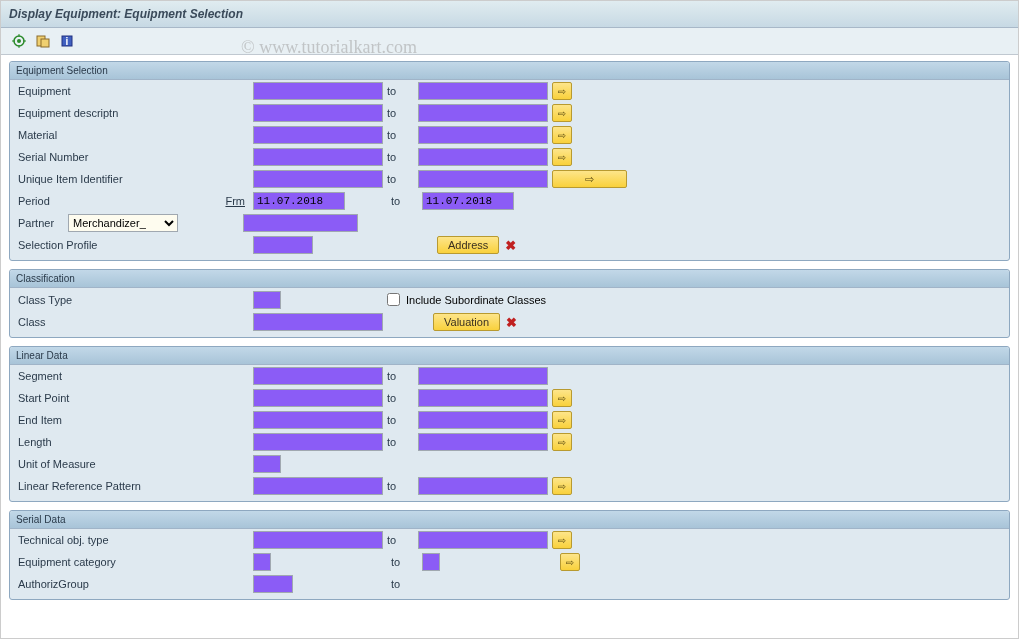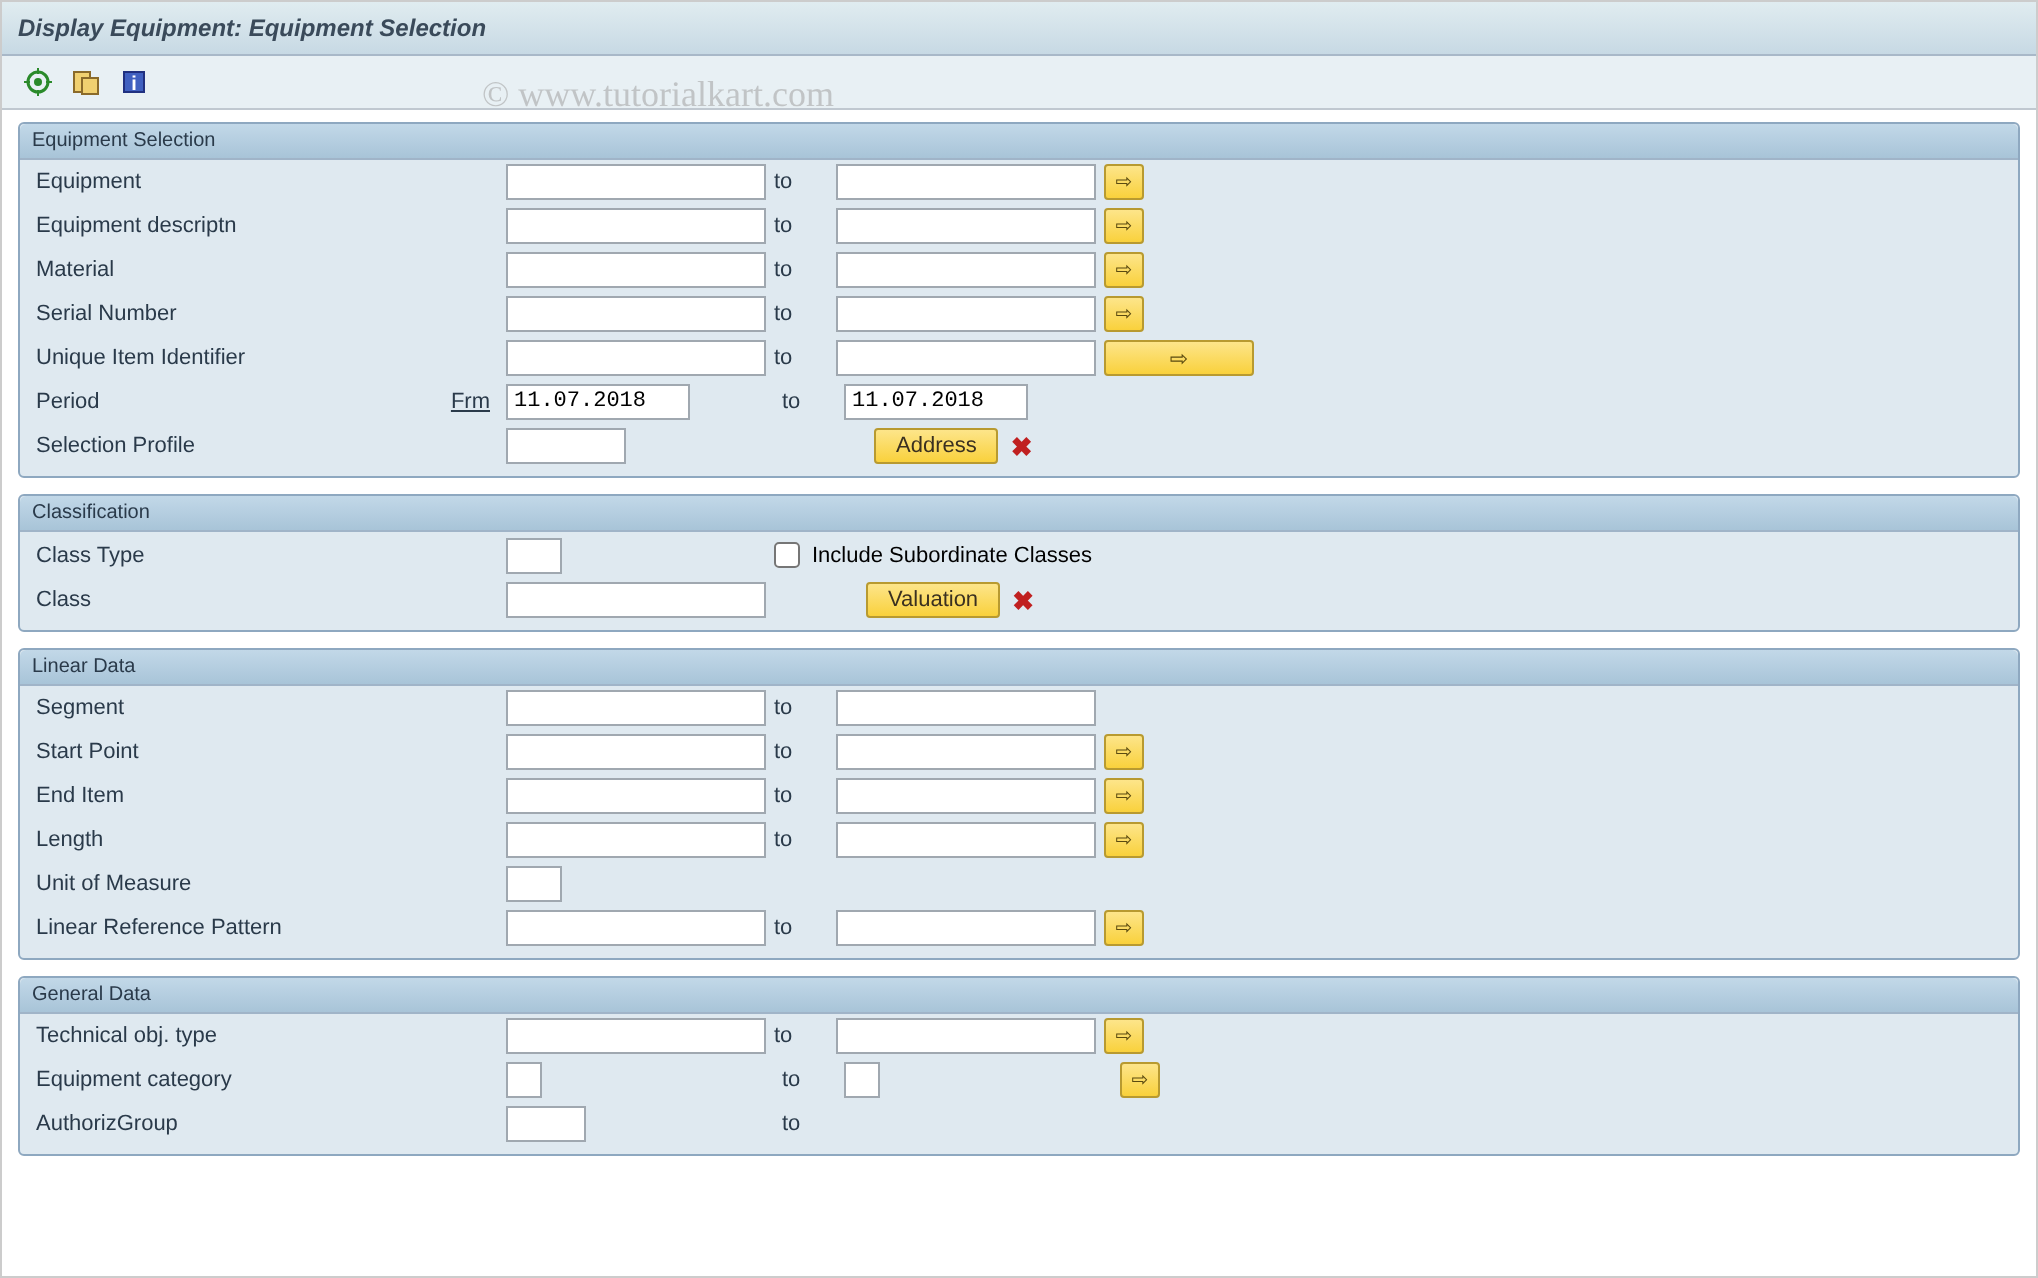--- a/index.html
+++ b/index.html
@@ -97,7 +97,7 @@
       flex-shrink: 0;
     }
     input[type="text"] {
-      background: #ffffff;
+      background: #8b5cf6;
       border: 1px solid #a0a8b0;
       height: 18px;
       font-size: 11px;

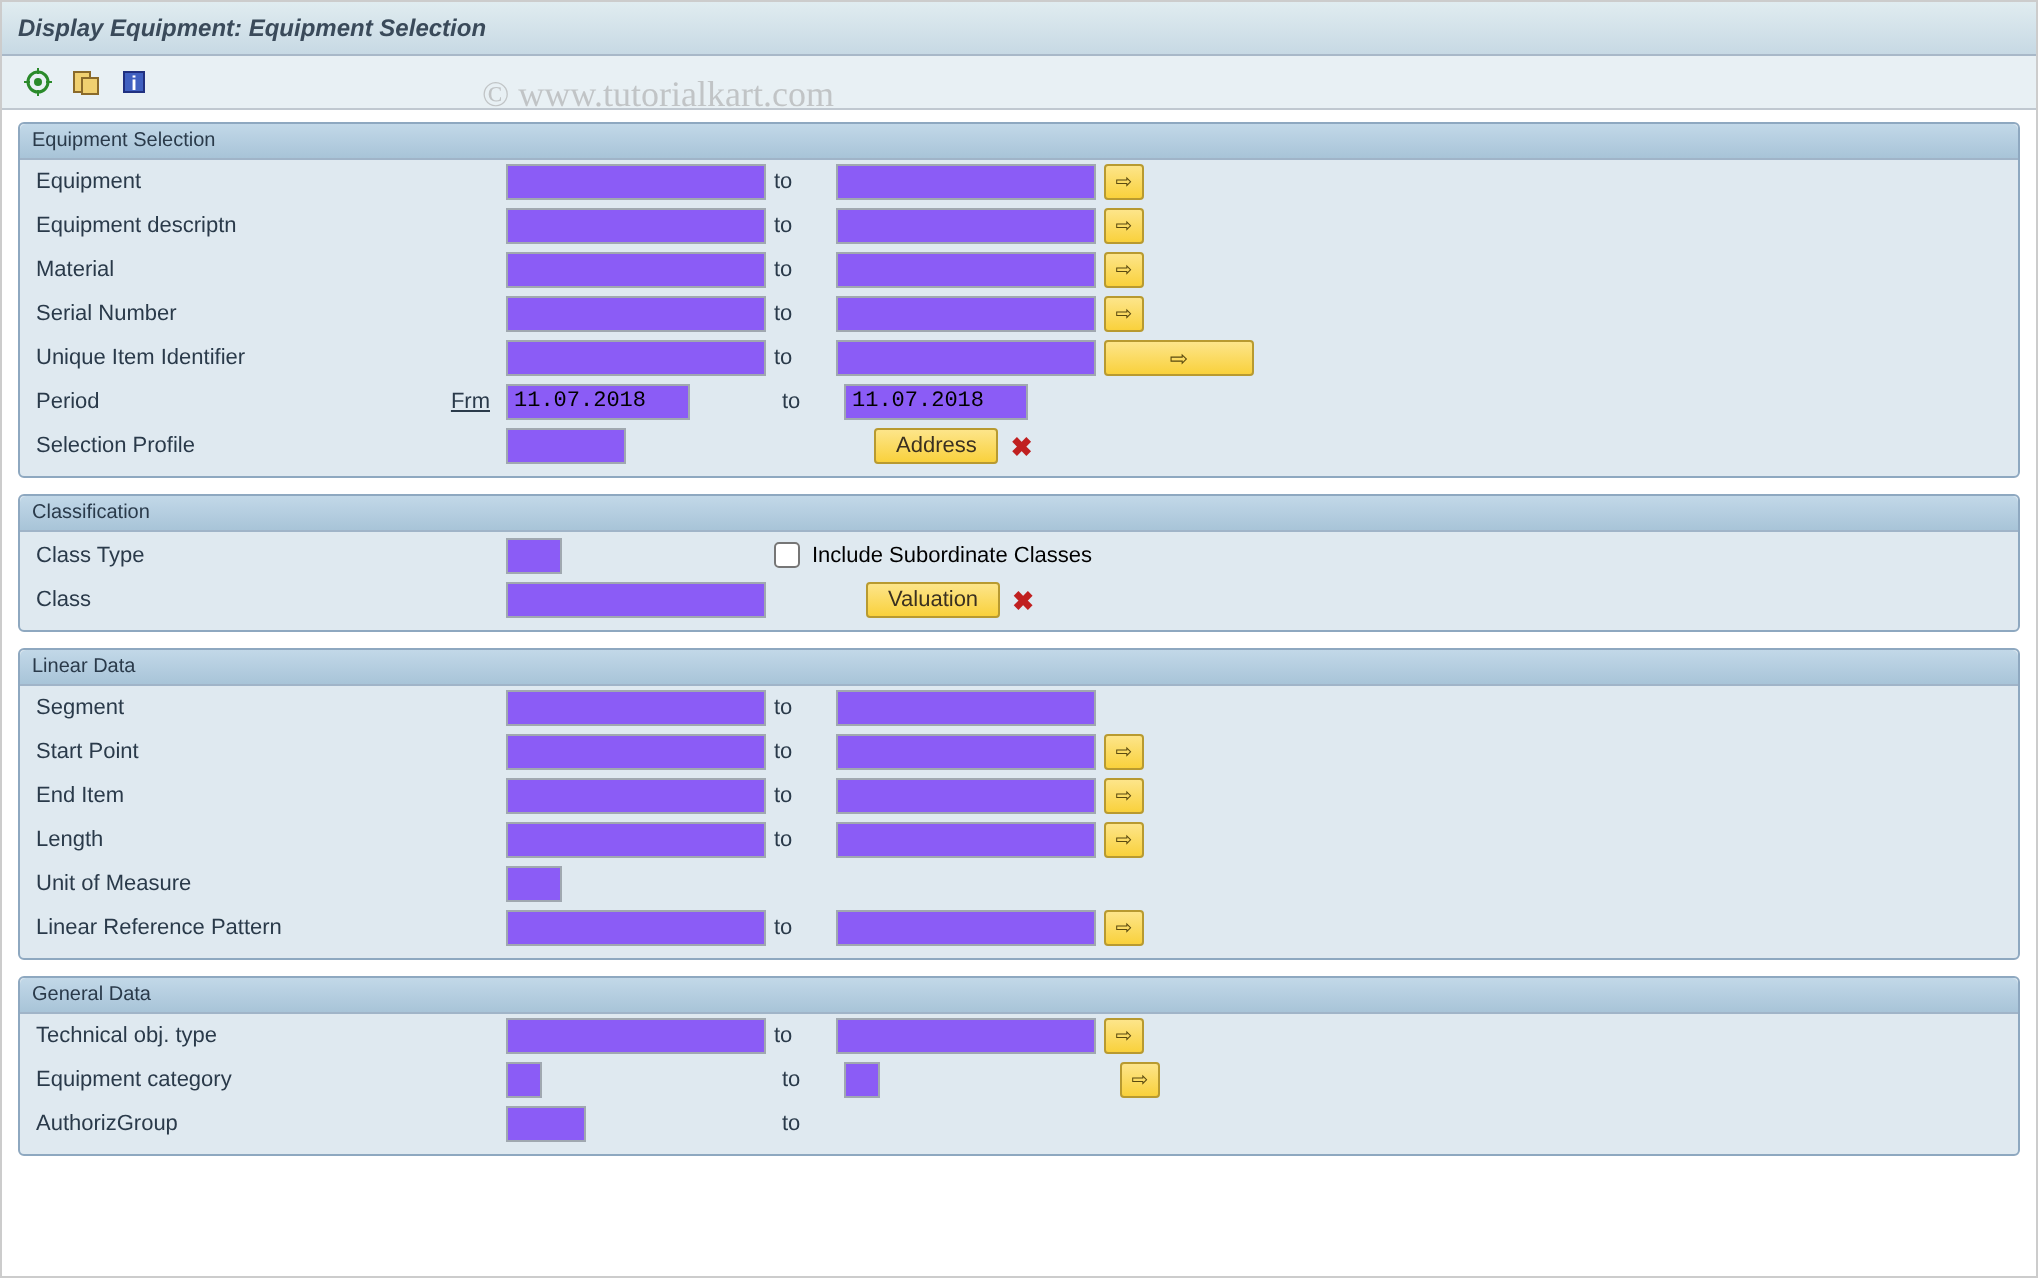--- a/index.html
+++ b/index.html
@@ -267,6 +267,14 @@
         <input type="text" class="input-date" value="11.07.2018" style="">
       </div>
       <div class="form-row">
+        <span class="field-label" style="width:50px">Partner</span>
+        <select>
+          <option>Merchandizer_</option>
+        </select>
+        <span style="width:65px"></span>
+        <input type="text" class="input-md" style="width: 115px;">
+      </div>
+      <div class="form-row">
         <span class="field-label">Selection Profile</span>
         <span class="sub-label"></span>
         <input type="text" class="input-sm" style="width: 60px;">

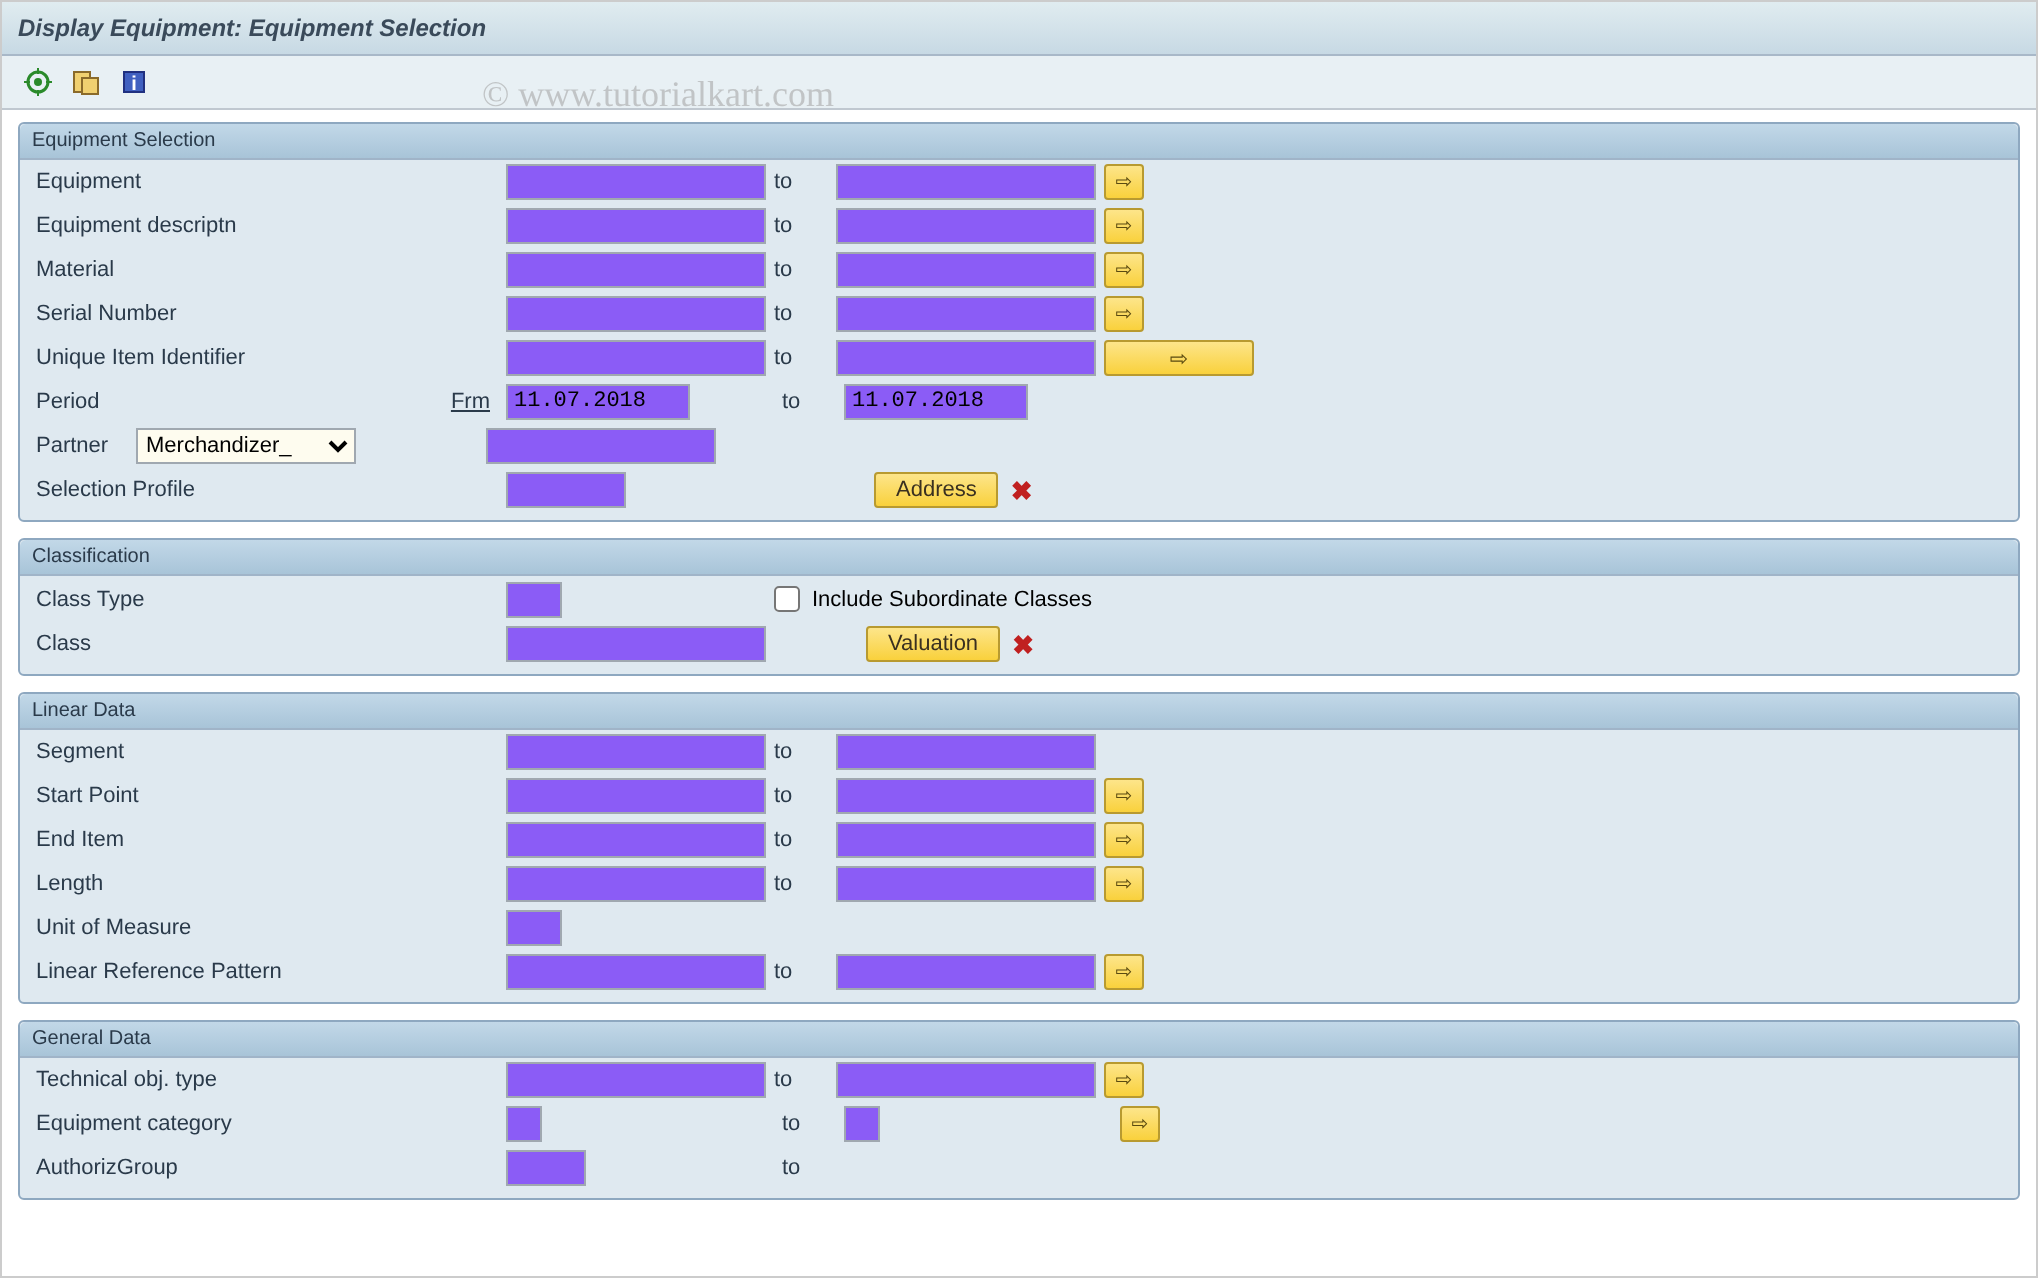--- a/index.html
+++ b/index.html
@@ -355,7 +355,7 @@
     </div>
 
     <div class="group-box">
-      <div class="group-title">General Data</div>
+      <div class="group-title">Serial Data</div>
       <div class="form-row">
         <span class="field-label">Technical obj. type</span>
         <span class="sub-label"></span>

